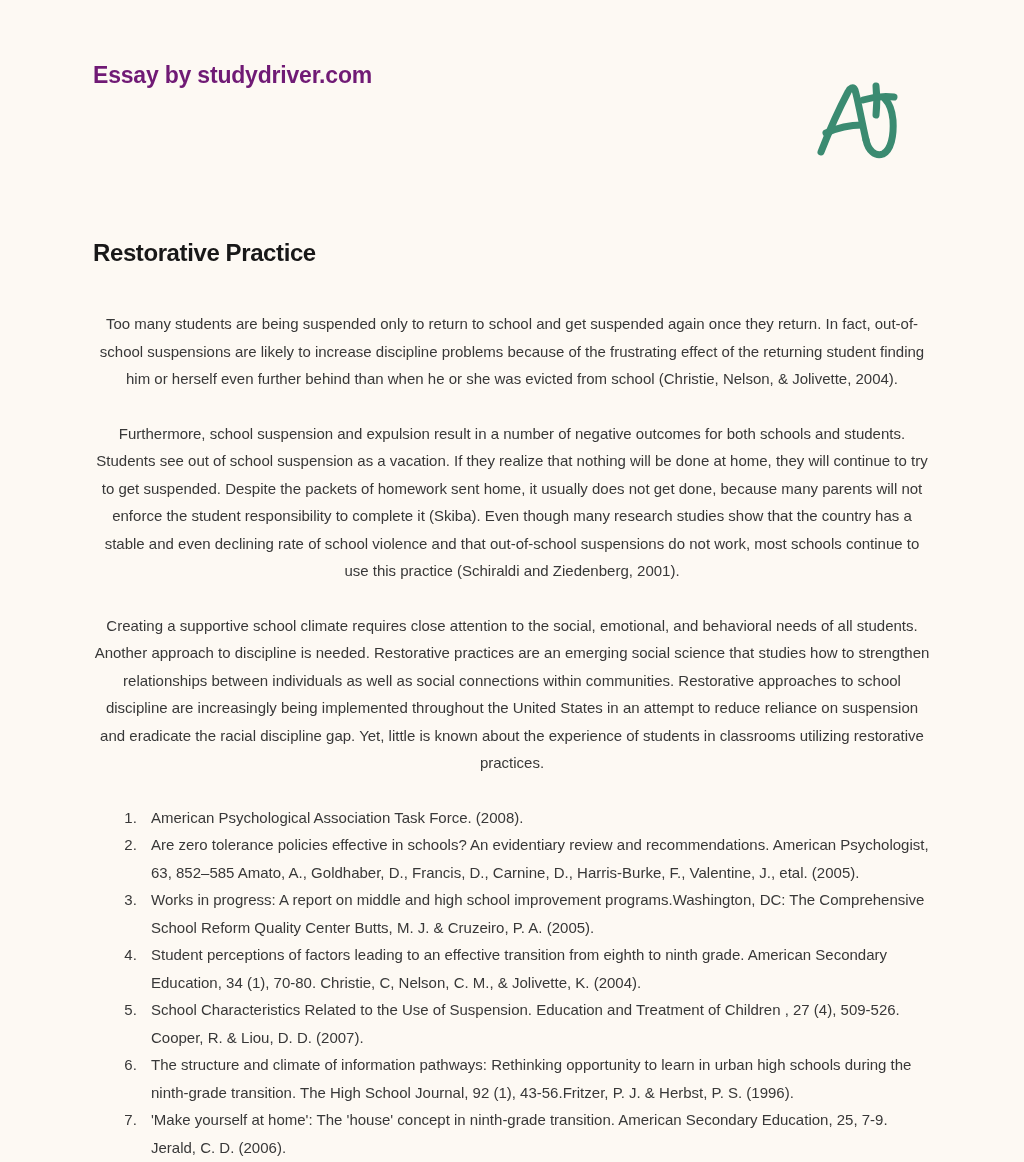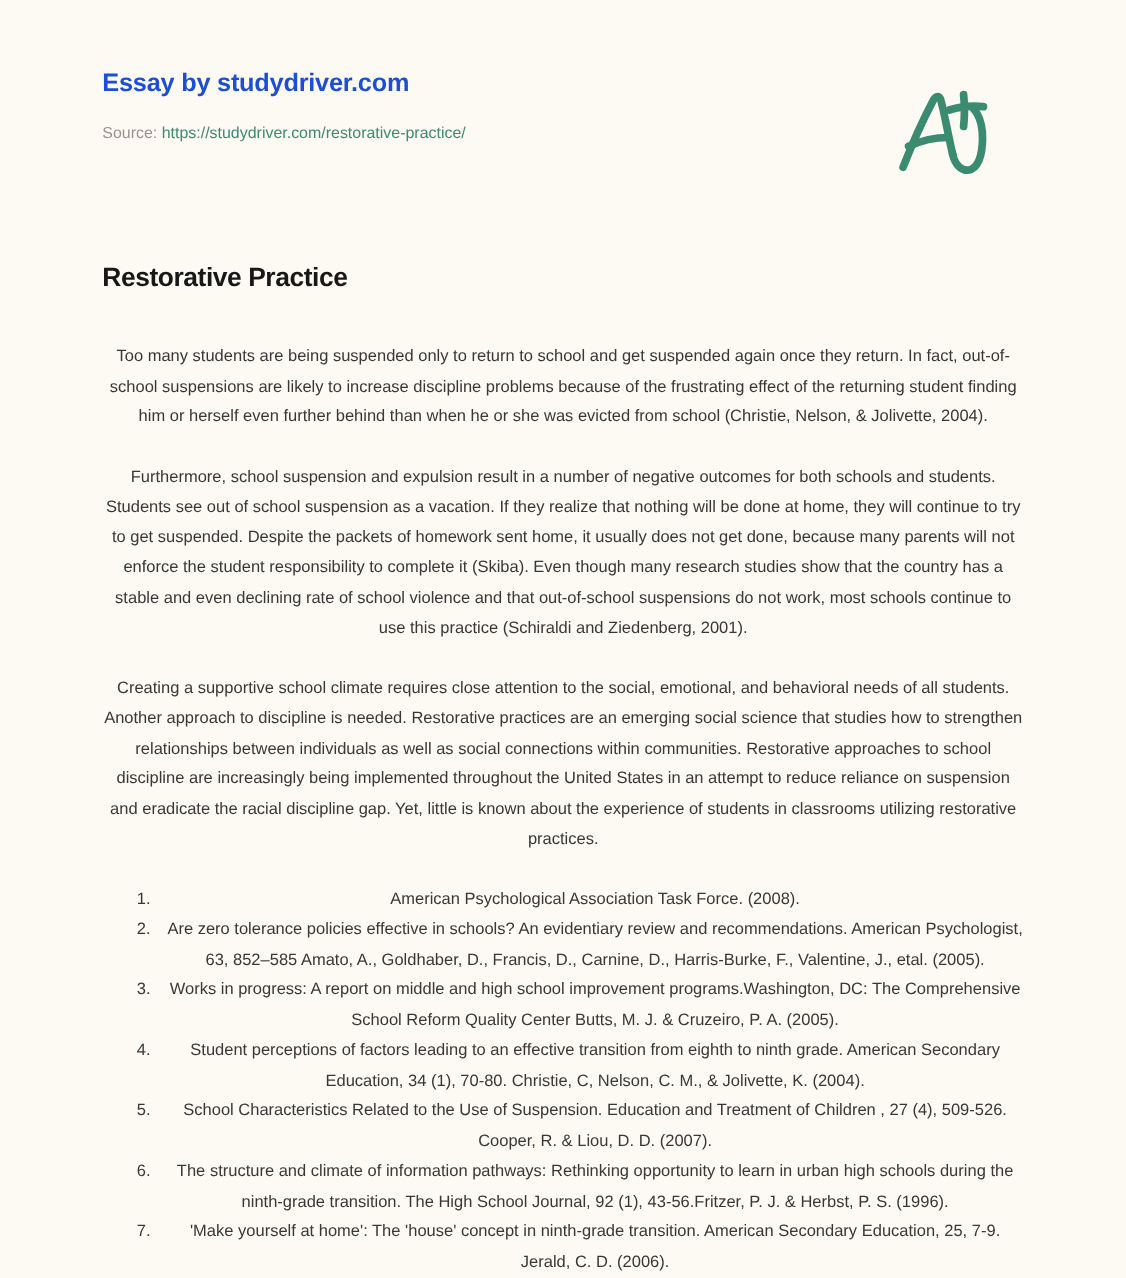--- a/index.html
+++ b/index.html
@@ -27,7 +27,7 @@
   .brand-line {
     font-size: 23px;
     font-weight: bold;
-    color: #1d4ed8;
+    color: #701a75;
     letter-spacing: -0.2px;
     line-height: 1.2;
     margin: 0;

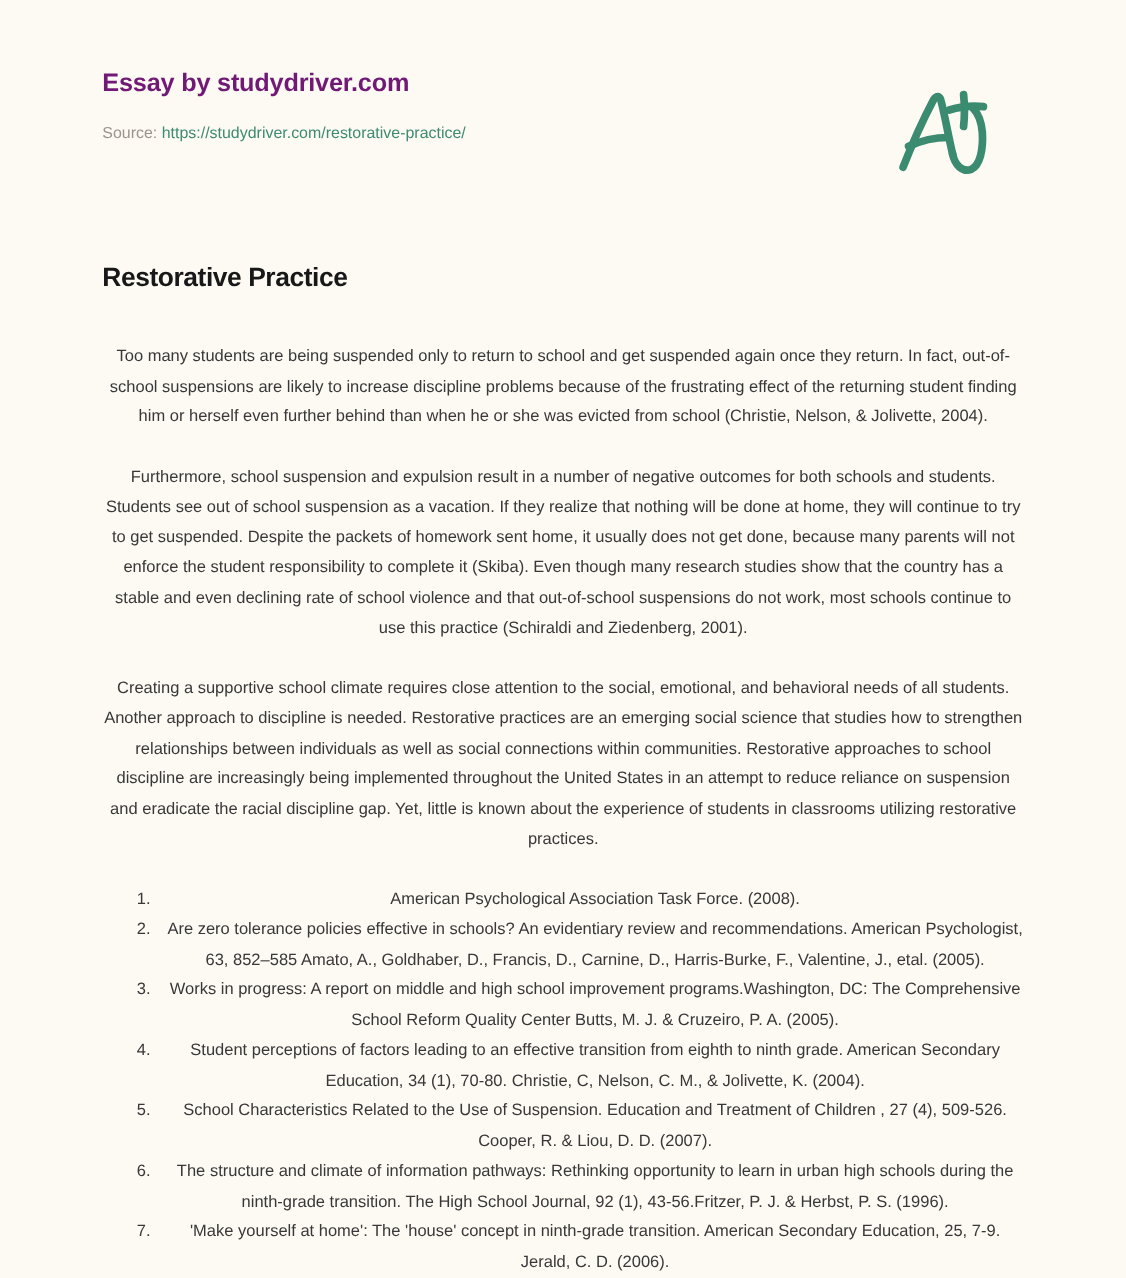--- a/index.html
+++ b/index.html
@@ -110,9 +110,6 @@
 
   <div class="brand-line">Essay by studydriver.com</div>
 
-  <div class="source-line">
-    <span class="source-label">Source:</span><span>&nbsp;</span><a class="source-link" href="#">https://studydriver.com/restorative-practice/</a>
-  </div>
 
   <div class="logo">
     <svg viewBox="0 0 92 86" xmlns="http://www.w3.org/2000/svg" fill="none" stroke="#3B8B71" stroke-linecap="round" stroke-linejoin="round">

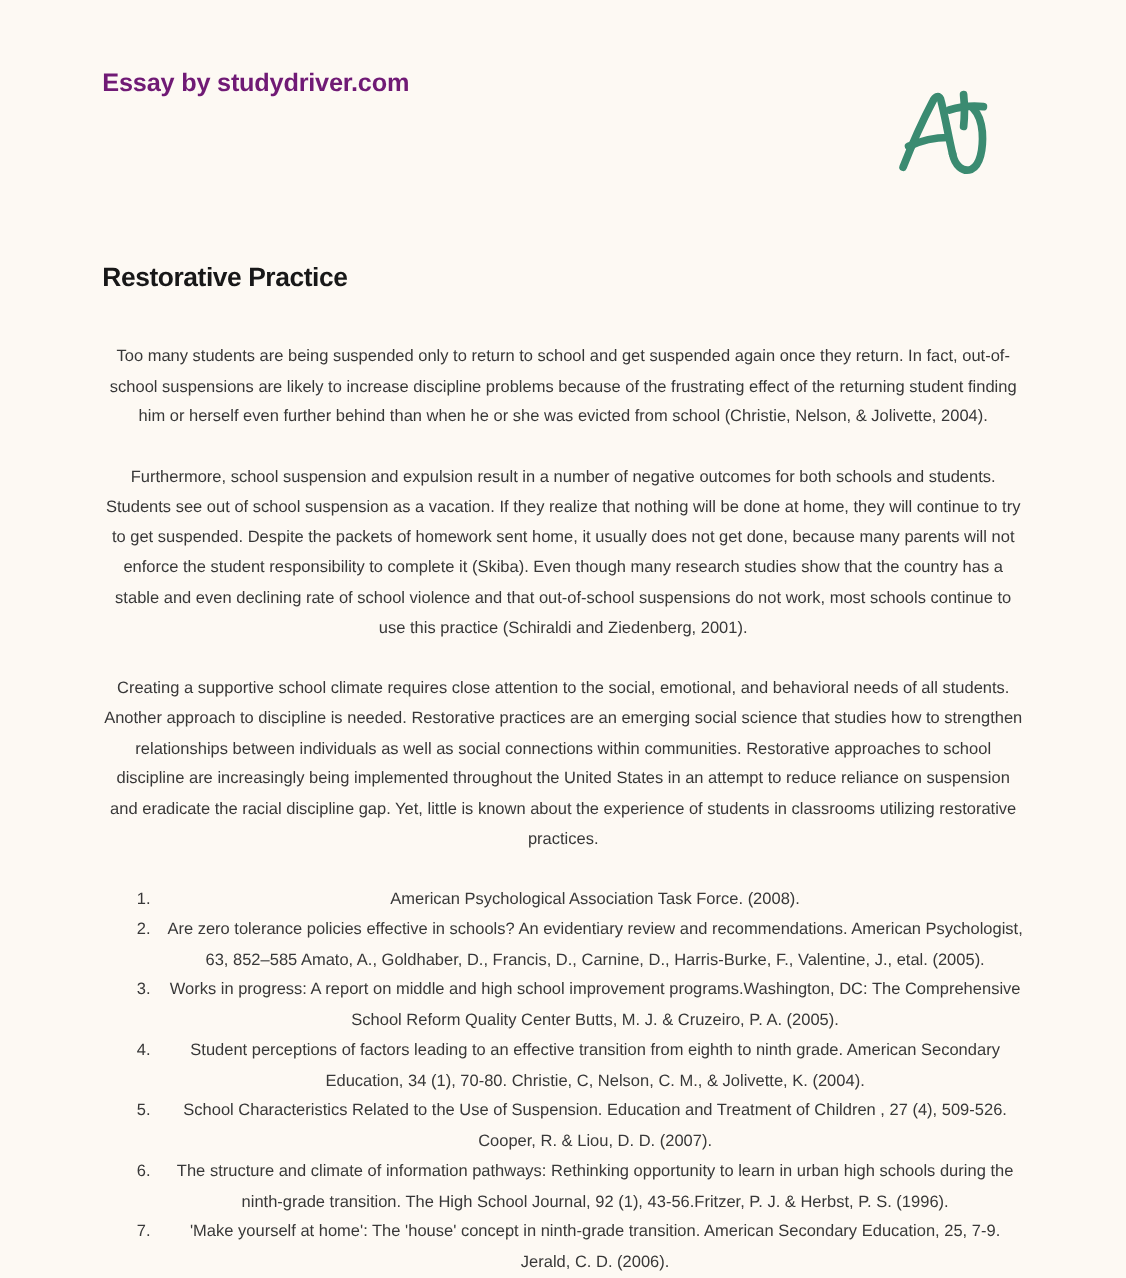--- a/index.html
+++ b/index.html
@@ -100,7 +100,6 @@
     padding-left: 10px;
     margin: 0;
     max-width: 800px;
-    text-align: center;
   }
 </style>
 </head>

